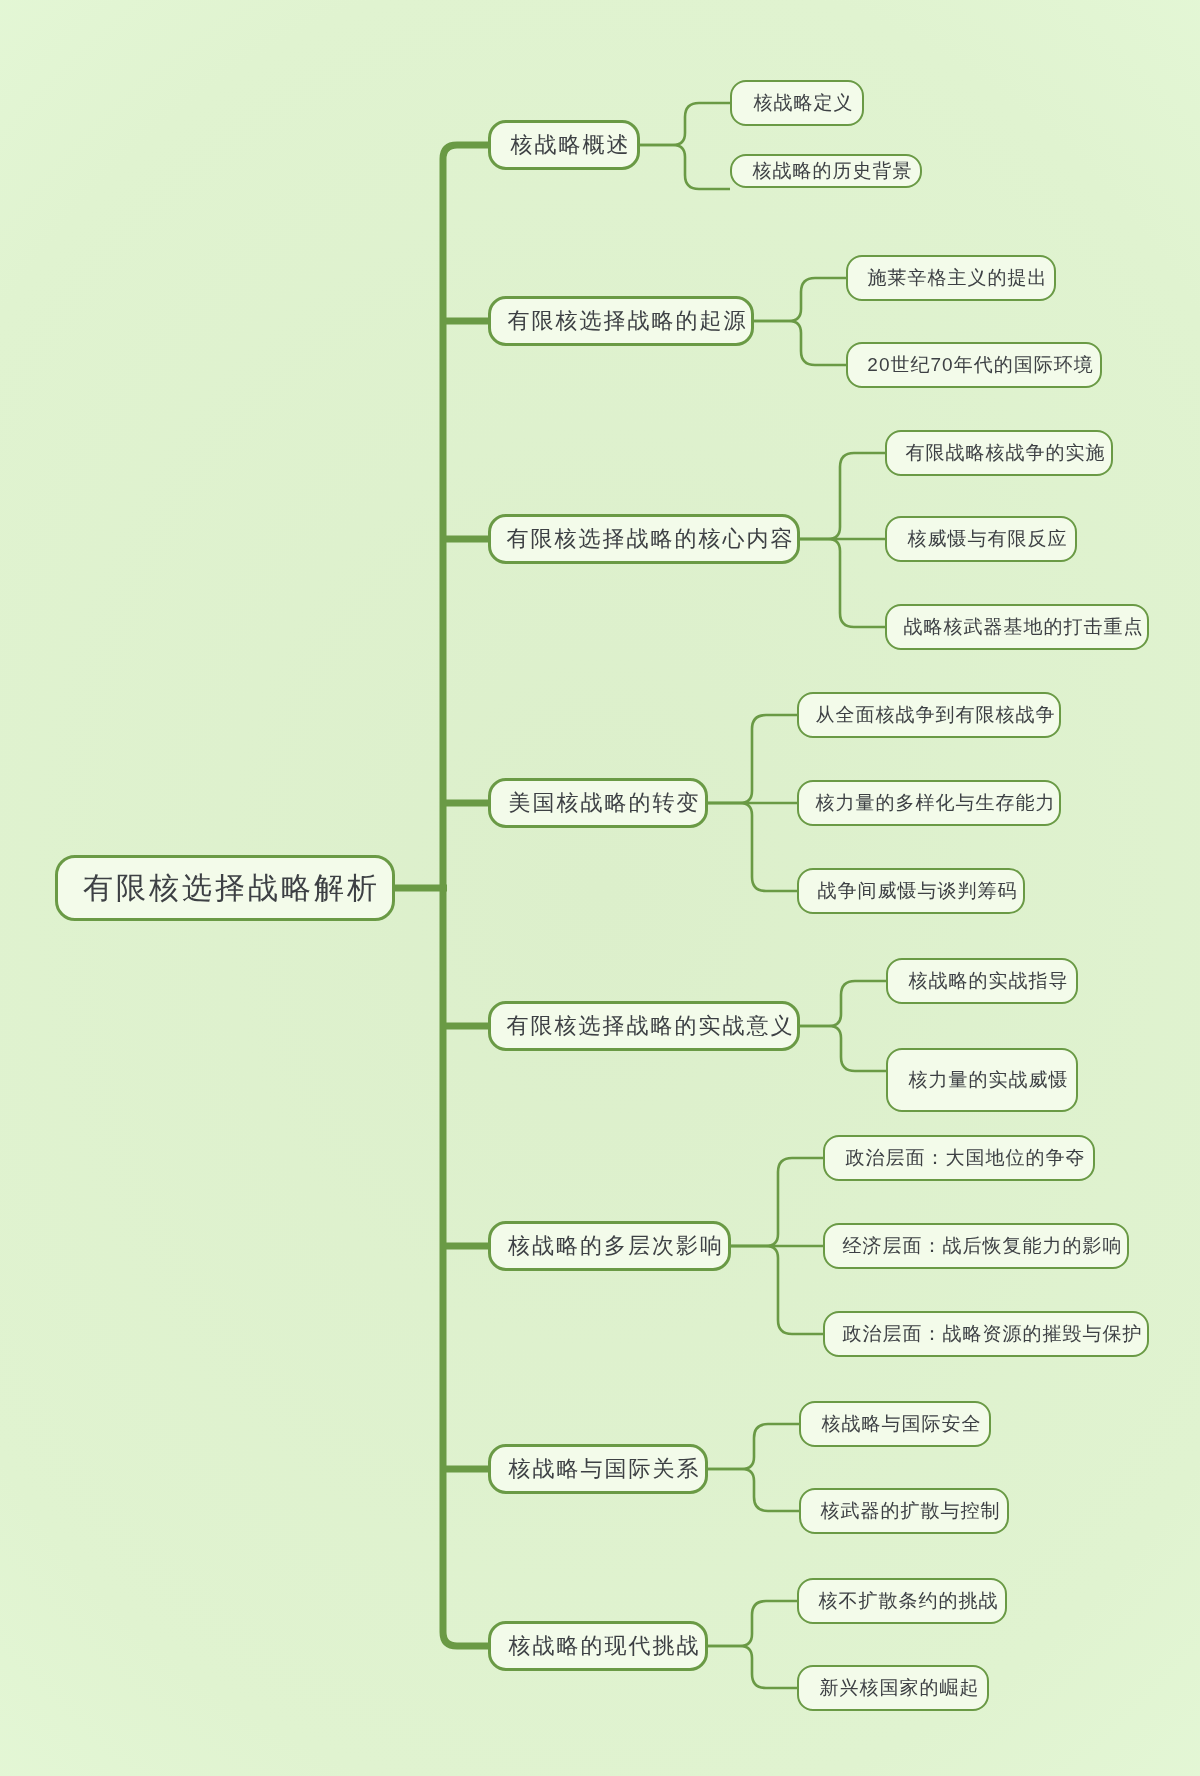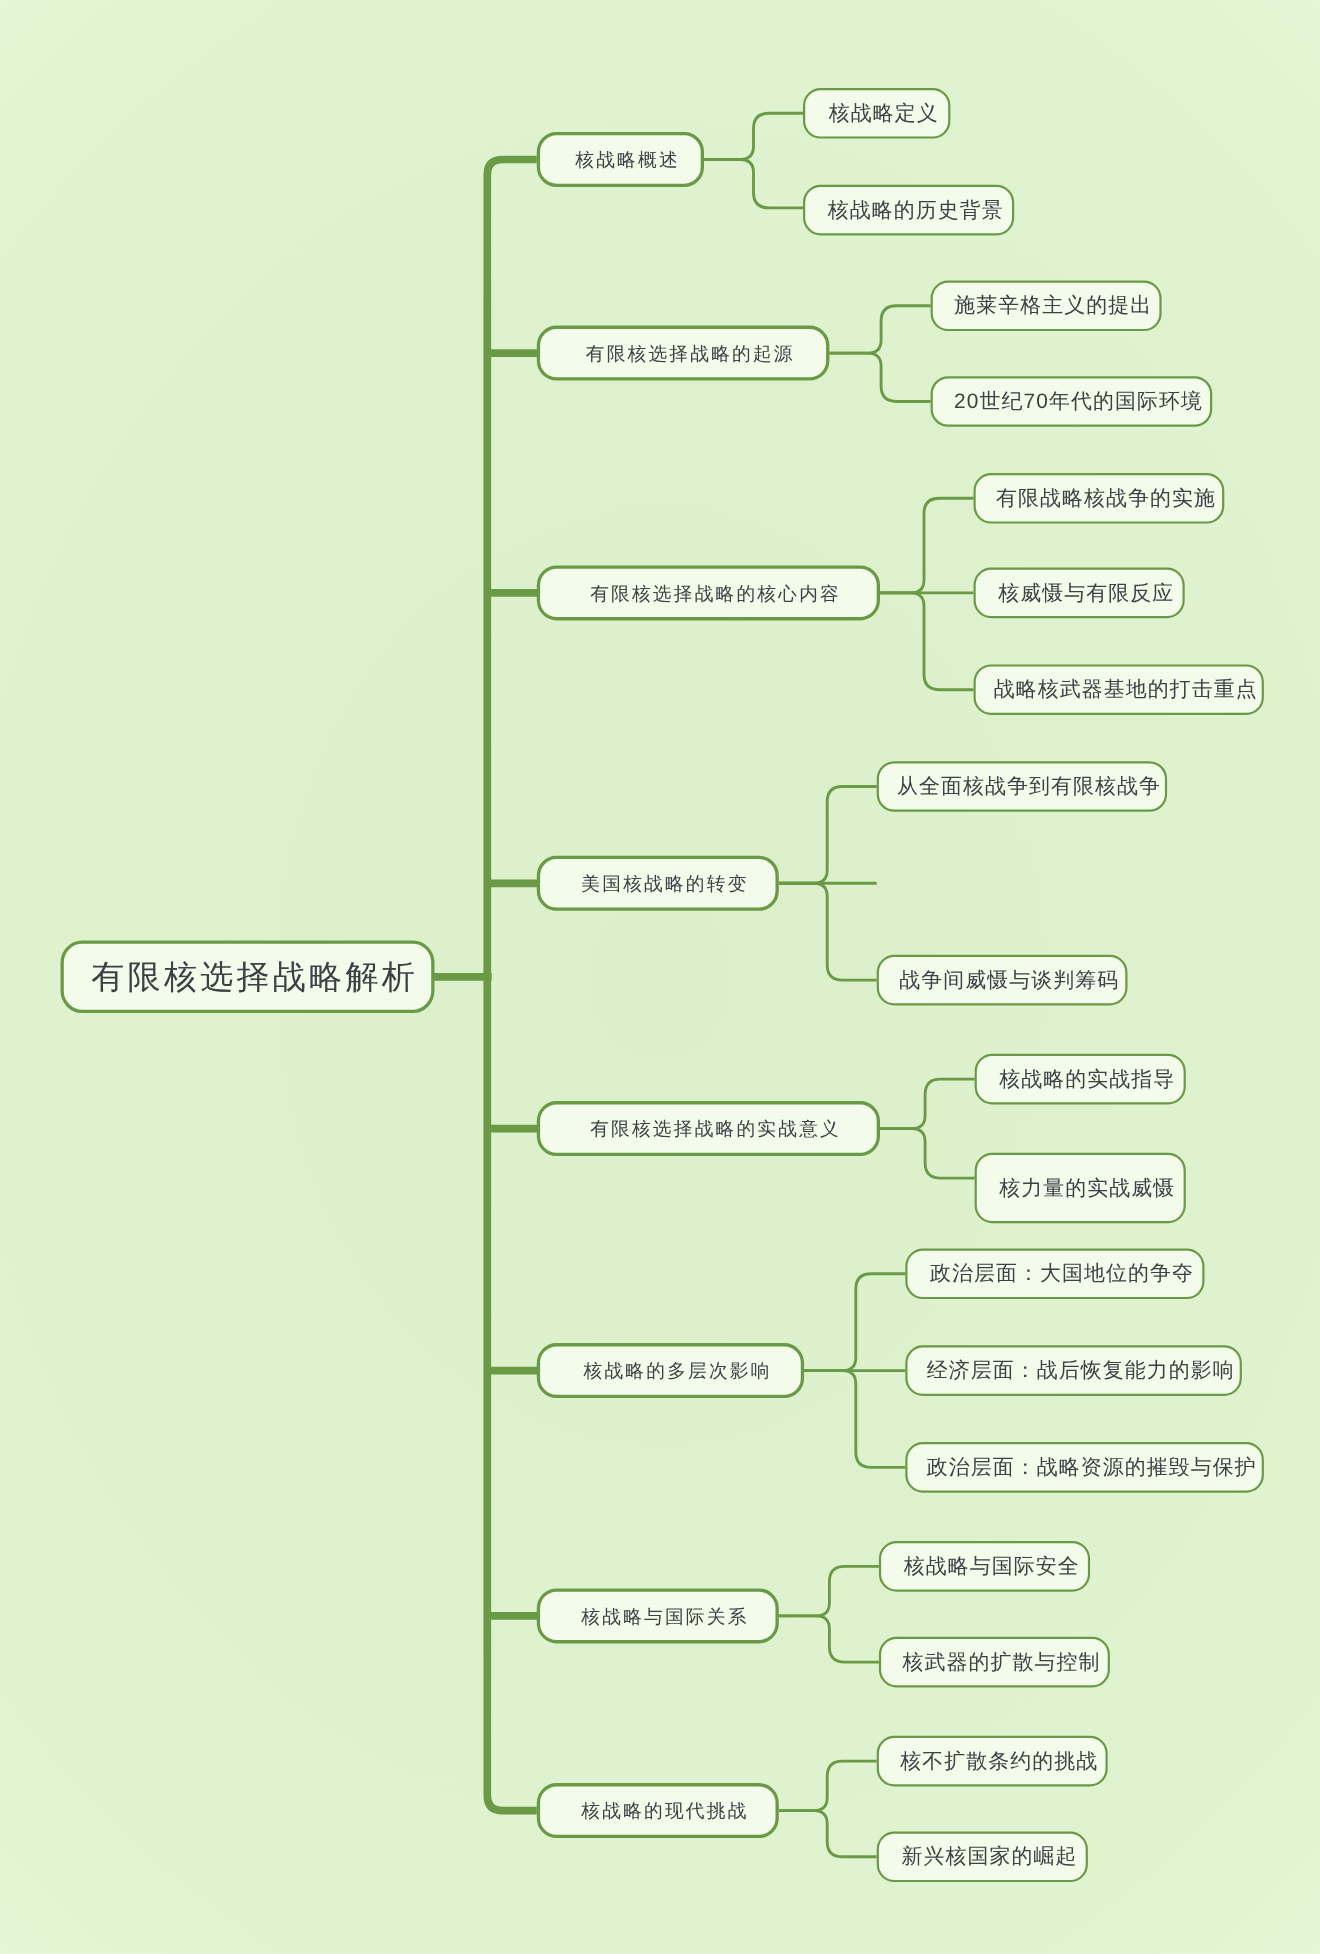--- a/index.html
+++ b/index.html
@@ -27,7 +27,7 @@
     padding-left:13px;
   }
   .node.root  { border-width:3.5px; border-radius:20px; font-size:30px; letter-spacing:3px; }
-  .node.branch{ border-radius:18px; font-size:17px; letter-spacing:2px; }
+  .node.branch{ border-radius:18px; font-size:22px; letter-spacing:2px; }
   .node.child { border-width:2.5px; border-radius:16px; font-size:19px; letter-spacing:1px; }
   .node span { pointer-events:none; }
 </style>

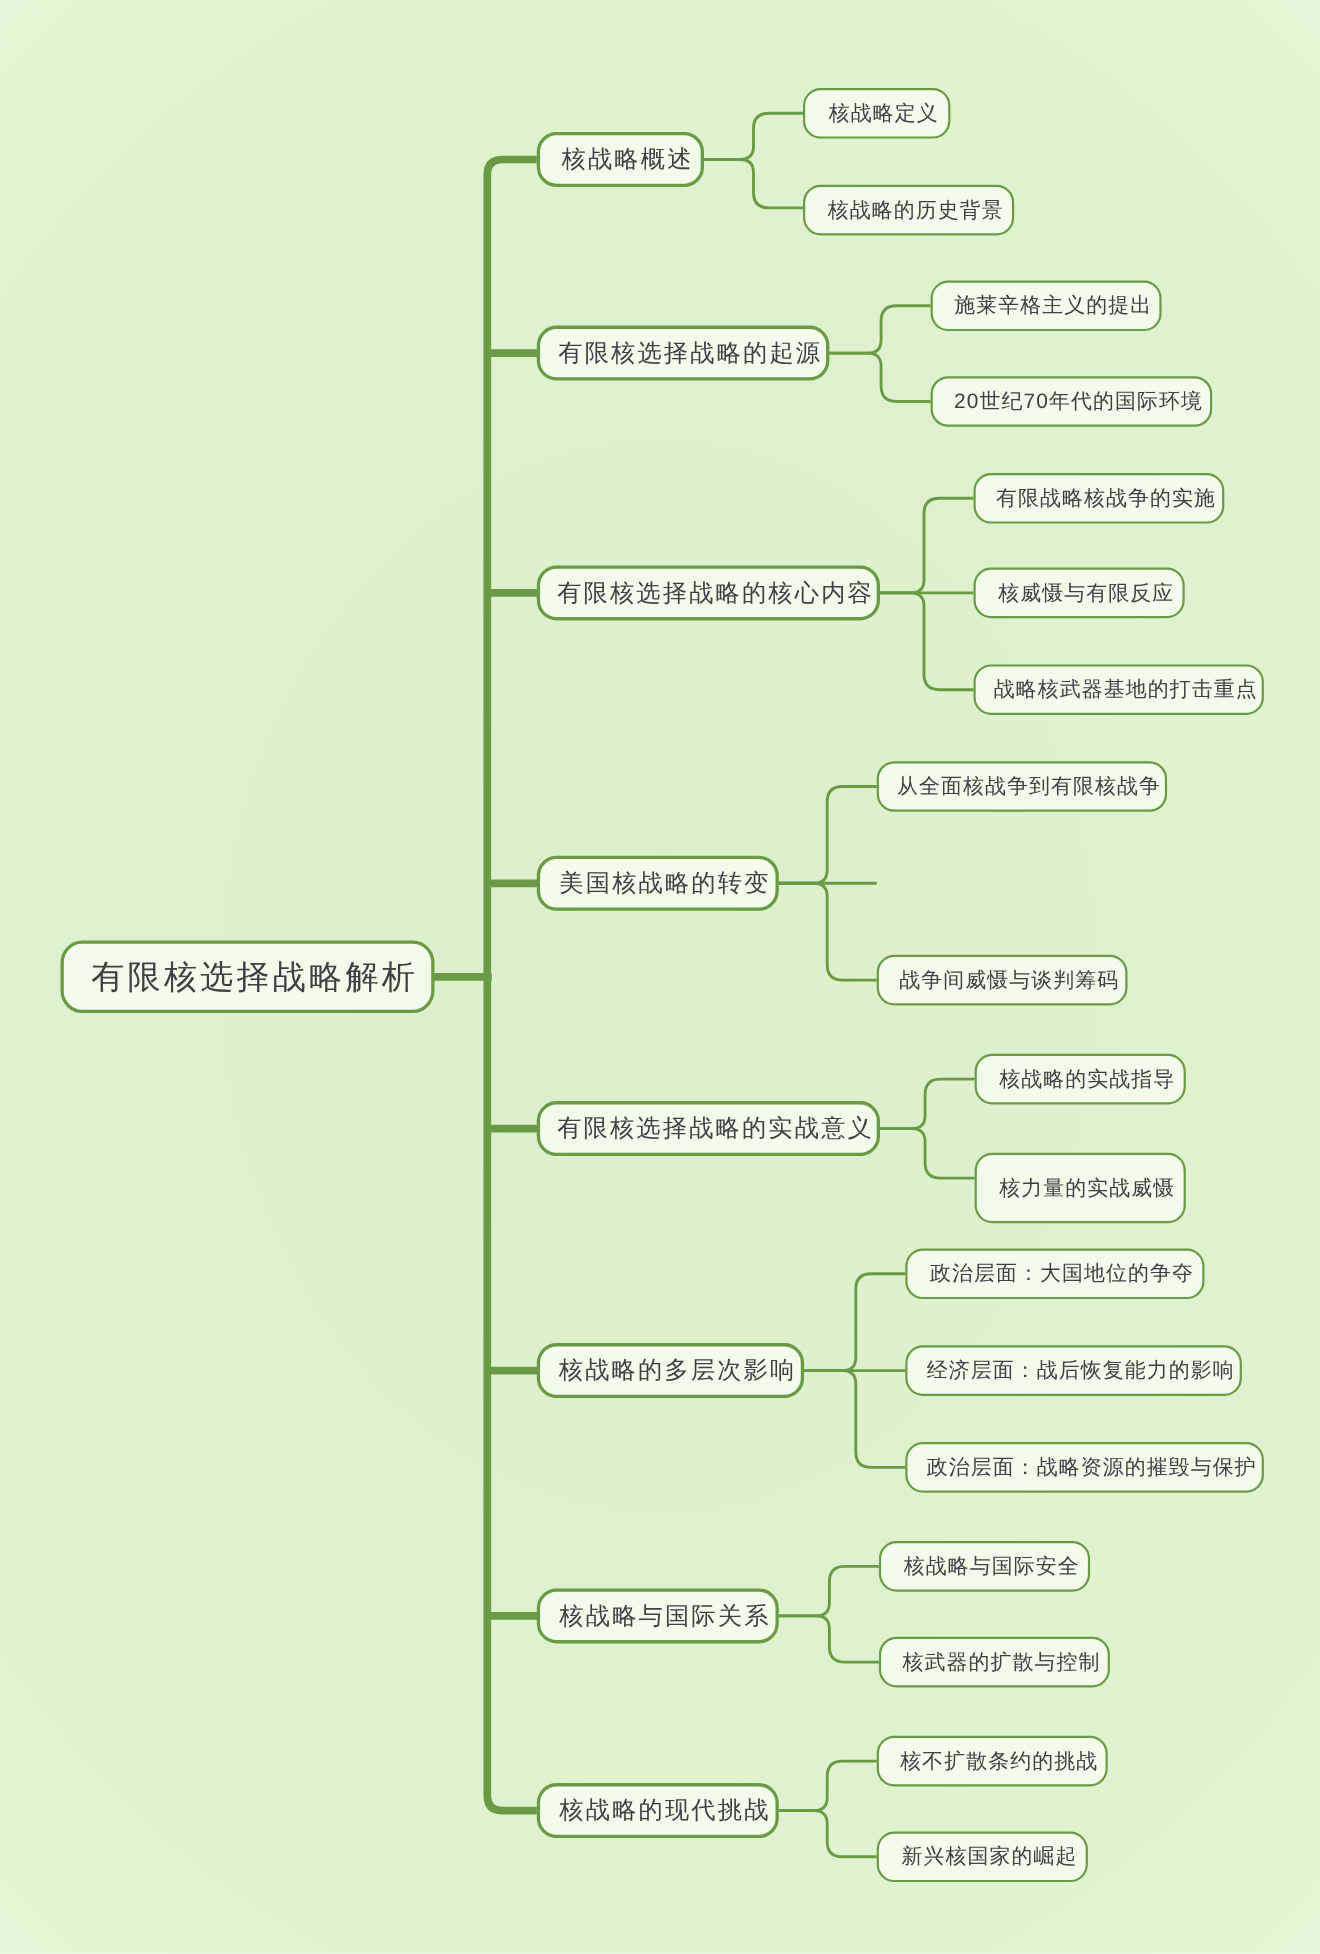--- a/index.html
+++ b/index.html
@@ -88,7 +88,7 @@
   <div class="node child" style="left:730px; top:80px; width:134px; height:46px">
     <span>核战略定义</span>
   </div>
-  <div class="node child" style="left:730px; top:168px; width:192px; height:46px">
+  <div class="node child" style="left:730px; top:154px; width:192px; height:34px">
     <span>核战略的历史背景</span>
   </div>
 

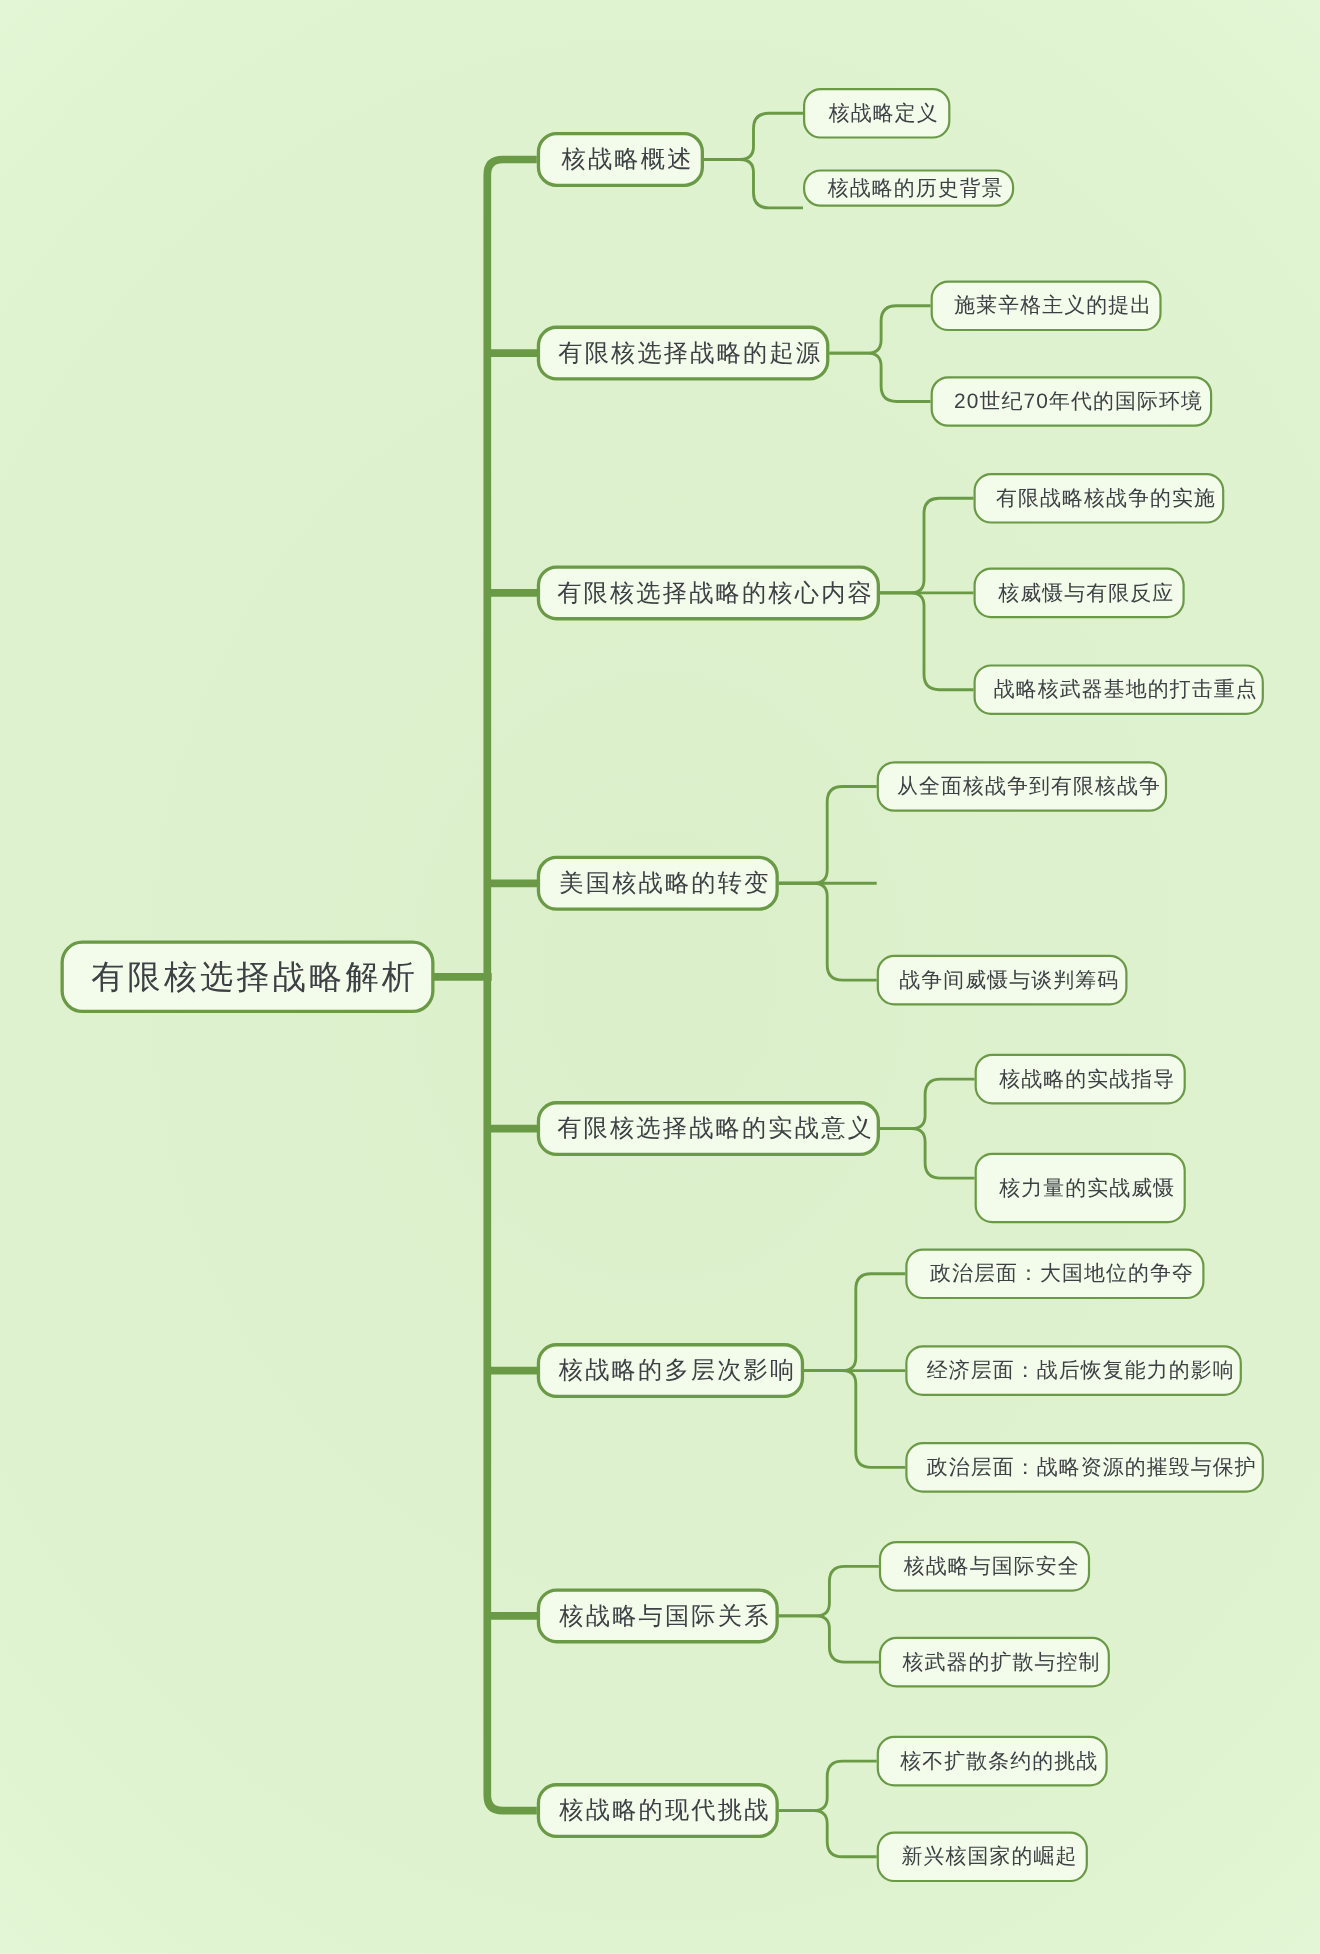--- a/index.html
+++ b/index.html
@@ -121,6 +121,9 @@
   <div class="node child" style="left:797px; top:692px; width:264px; height:46px">
     <span>从全面核战争到有限核战争</span>
   </div>
+  <div class="node child" style="left:797px; top:780px; width:264px; height:46px">
+    <span>核力量的多样化与生存能力</span>
+  </div>
   <div class="node child" style="left:797px; top:868px; width:228px; height:46px">
     <span>战争间威慑与谈判筹码</span>
   </div>

